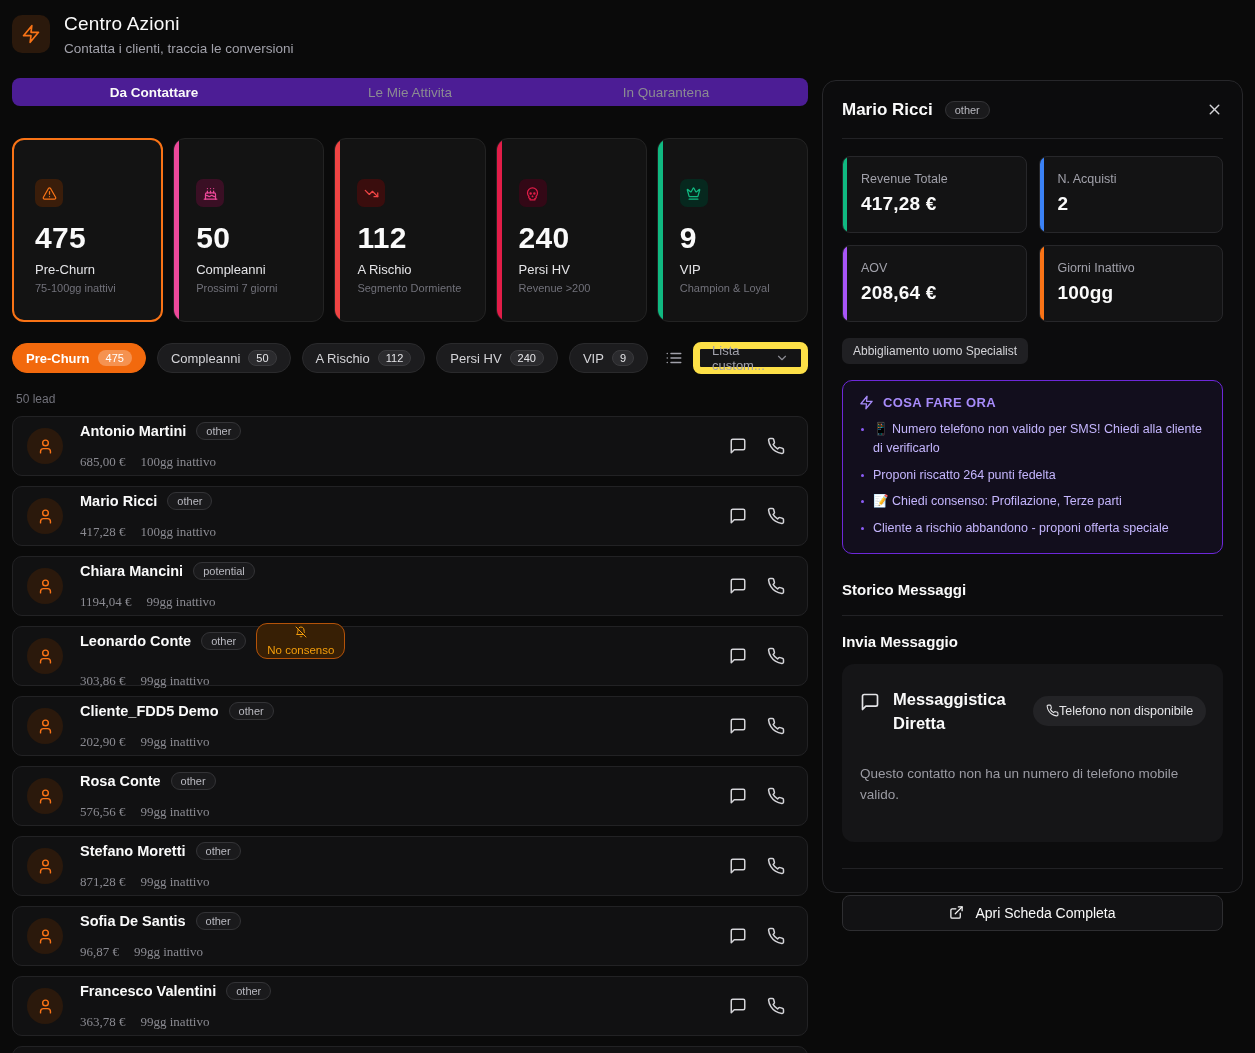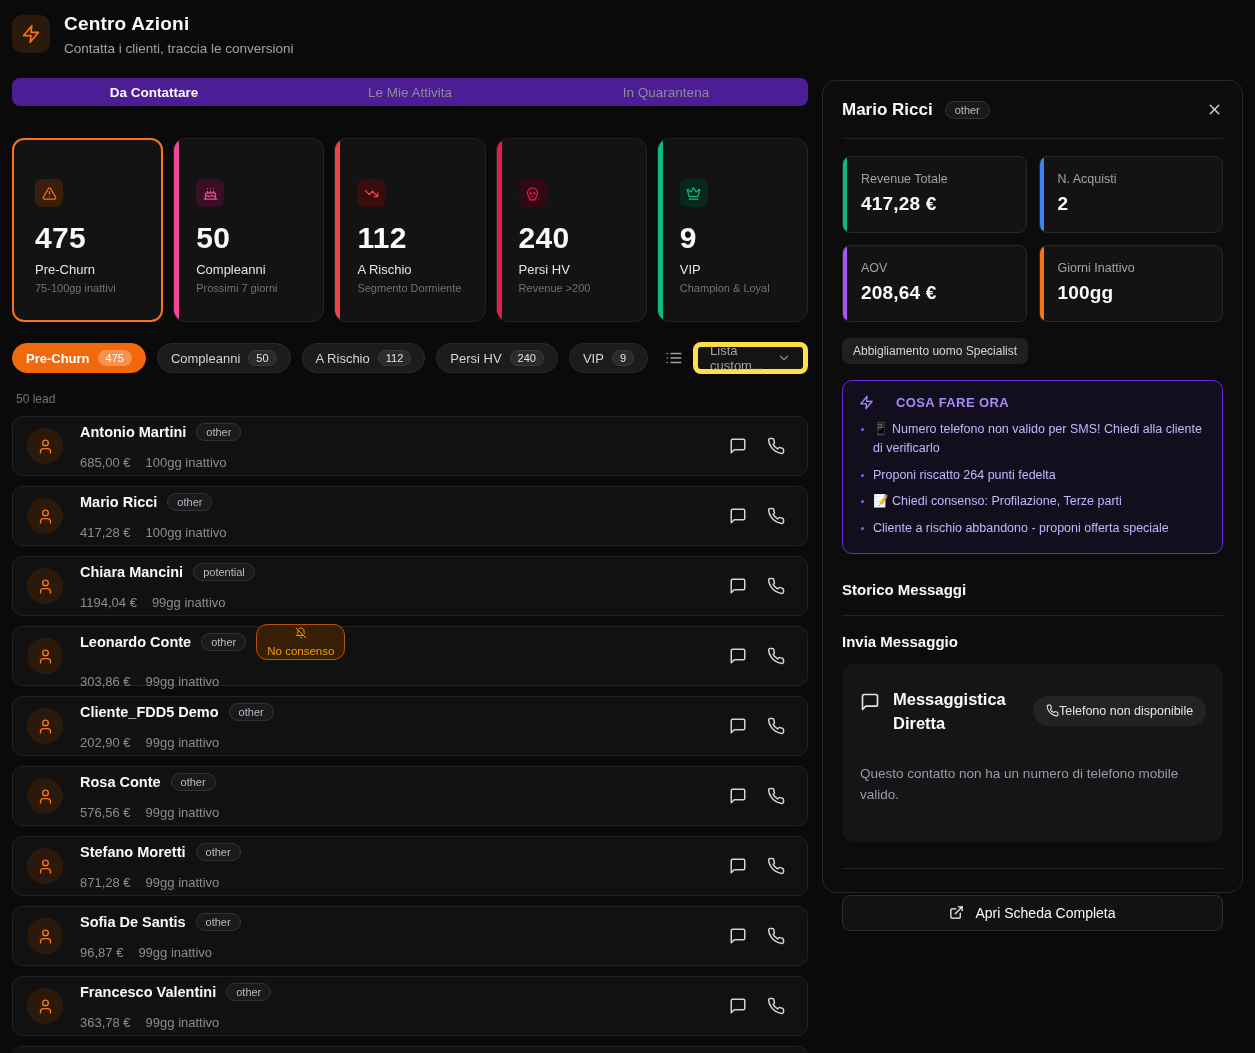--- a/index.html
+++ b/index.html
@@ -15,7 +15,7 @@
   
   .app-header { position:absolute; top:13px; left:12px; display:flex; gap:14px; align-items:flex-start; }
   .app-icon { width:38px; height:38px; border-radius:10px; background:#2b190c; color:#f97316; display:flex; align-items:center; justify-content:center; margin-top:2px; }
-  .app-title { font-size:19px; font-weight:700; letter-spacing:.2px; }
+  .app-title { font-size:19px; font-weight:400; letter-spacing:.2px; }
   .app-subtitle { font-size:13.5px; color:#a1a1aa; margin-top:6px; }
 
   

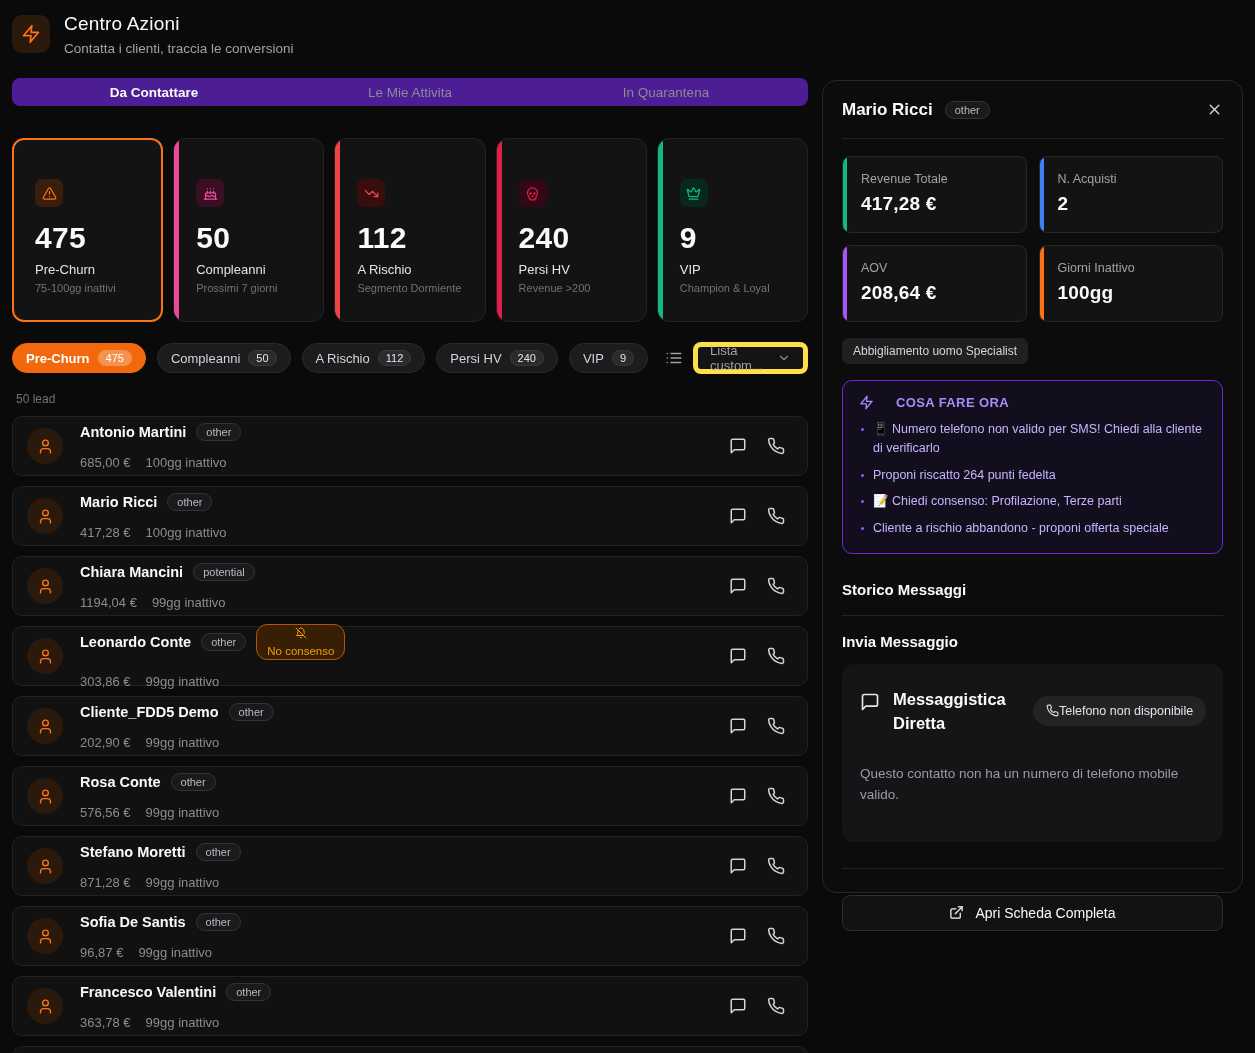--- a/index.html
+++ b/index.html
@@ -50,7 +50,7 @@
   .pill.active { background:#f2690d; border-color:#f2690d; color:#fff; font-weight:600; }
   .pill.active .count { background:rgba(255,255,255,.28); border-color:transparent; color:#fff; font-weight:400; }
   .list-btn { color:#a1a1aa; margin:0 10px 0 6px; cursor:pointer; }
-  .custom-select { margin-left:auto; width:176px; height:32px; border:5px solid #fde047; background:#141415; border-radius:8px; display:flex; align-items:center; justify-content:space-between; padding:0 12px; font-size:13px; color:#a1a1aa; cursor:pointer; }
+  .custom-select { margin-left:auto; width:176px; height:32px; border:7px solid #fde047; background:#141415; border-radius:8px; display:flex; align-items:center; justify-content:space-between; padding:0 12px; font-size:13px; color:#a1a1aa; cursor:pointer; }
   .lead-count { position:absolute; top:392px; left:16px; font-size:12px; color:#71717a; }
 
   

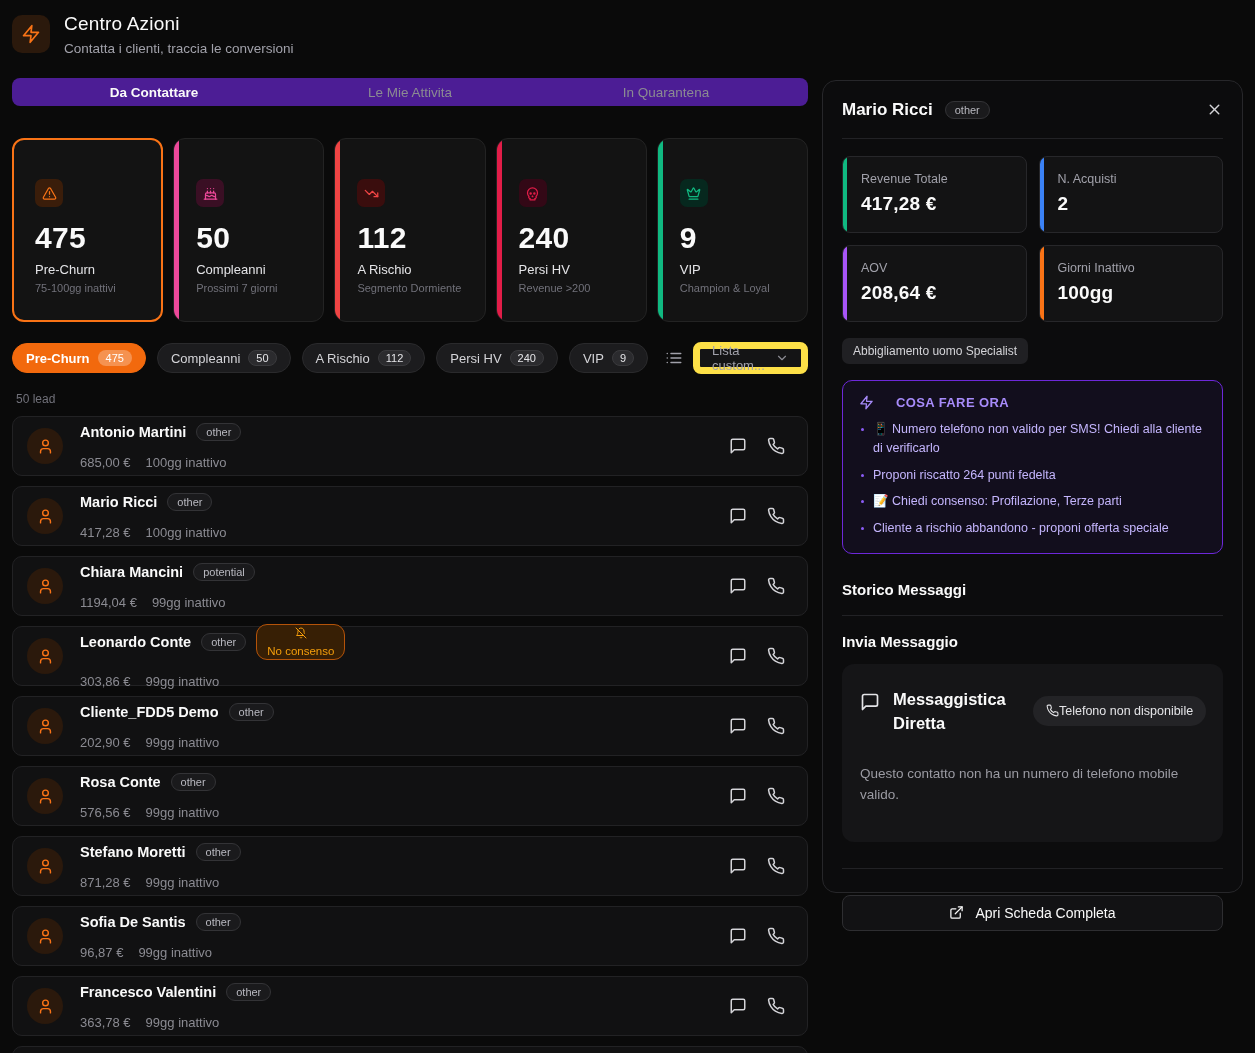--- a/index.html
+++ b/index.html
@@ -83,7 +83,7 @@
   .stat-value { font-size:19px; font-weight:700; margin-top:7px; letter-spacing:.2px; }
   .specialist-tag { display:inline-block; margin-top:16px; background:#202023; border-radius:7px; padding:6px 11px; font-size:12px; color:#d4d4d8; }
   .action-box { margin-top:16px; border:1.5px solid #6d28d9; background:#120e1d; border-radius:10px; padding:14px 16px 15px; }
-  .action-head { display:flex; align-items:center; gap:22px; color:#a78bfa; }
+  .action-head { display:flex; align-items:center; gap:9px; color:#a78bfa; }
   .action-title { font-size:13px; font-weight:700; letter-spacing:.4px; color:#a78bfa; }
   .action-list { list-style:none; margin-top:10px; }
   .action-list li { position:relative; padding-left:14px; font-size:12.5px; color:#c4b5fd; line-height:1.55; margin-top:7px; }

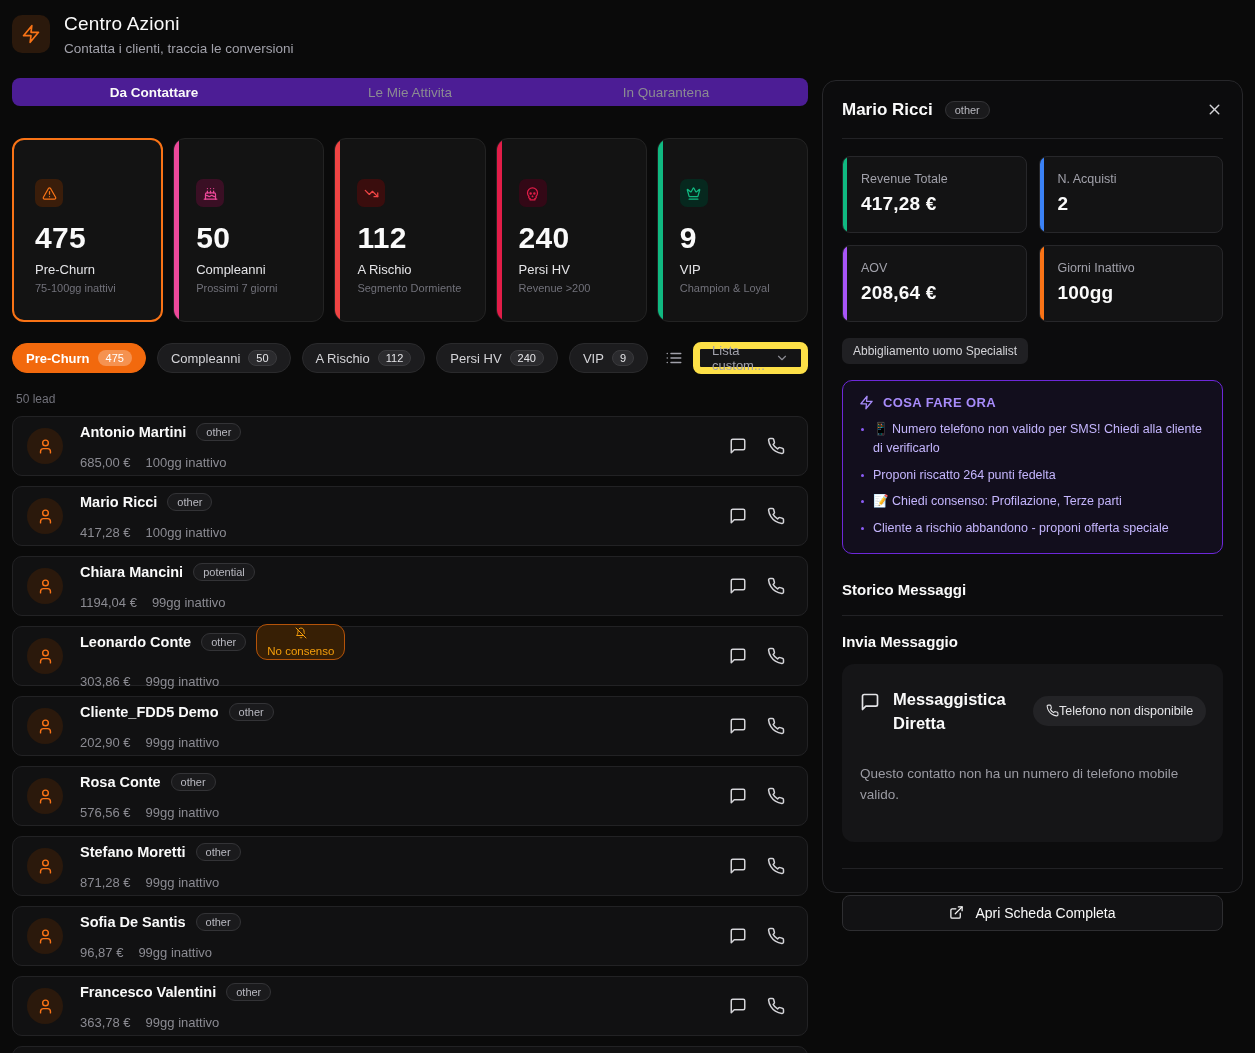--- a/index.html
+++ b/index.html
@@ -62,7 +62,7 @@
   .lead-name { font-size:14.5px; font-weight:600; color:#fafafa; }
   .tag-badge { border:1px solid #333336; background:#1a1a1c; border-radius:10px; padding:2px 9px; font-size:11px; color:#b9b9c0; }
   .consent-badge { display:flex; align-items:center; gap:6px; background:#371f05; border:1px solid #b45309; border-radius:11px; padding:2px 10px; font-size:11.5px; color:#f59e0b;flex-direction:column; }
-  .lead-bottom { display:flex; gap:15px; font-size:13px; color:#8b8b92; margin-top:14px; }
+  .lead-bottom { display:flex; gap:15px; font-size:13px; color:#8b8b92; margin-top:14px;font-family:Liberation Serif, serif; }
   .lead-actions { margin-left:auto; display:flex; gap:20px; color:#d4d4d8; }
   .icon-btn { cursor:pointer; color:#d4d4d8; }
 

